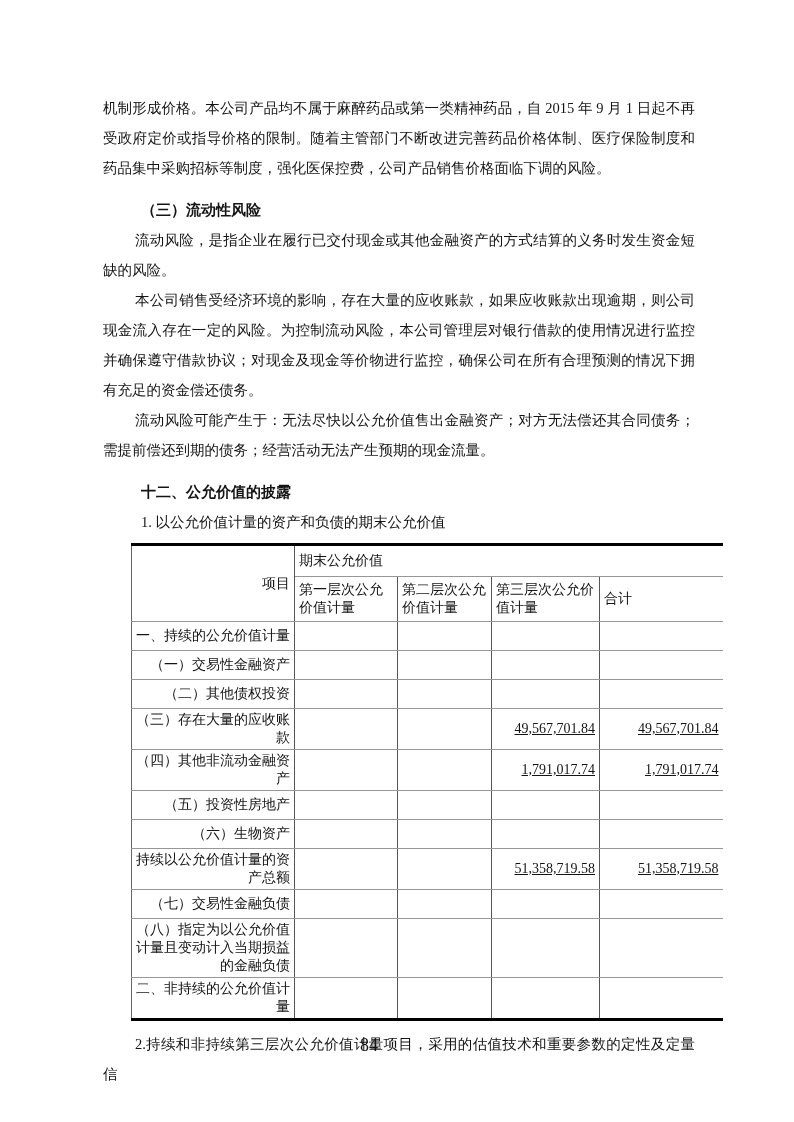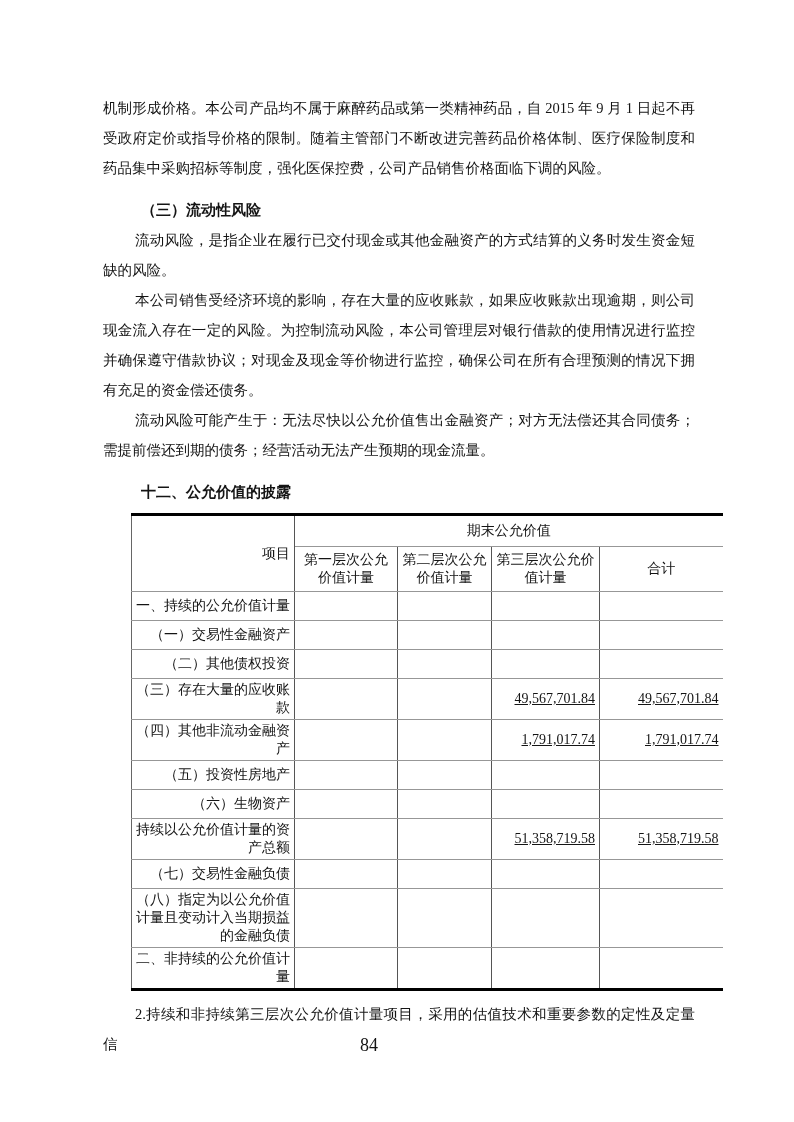--- a/index.html
+++ b/index.html
@@ -98,6 +98,7 @@
 
     <h3 class="heading">十二、公允价值的披露</h3>
 
+    <p class="subitem">1. 以公允价值计量的资产和负债的期末公允价值</p>
 
     <table class="fv">
       <colgroup>

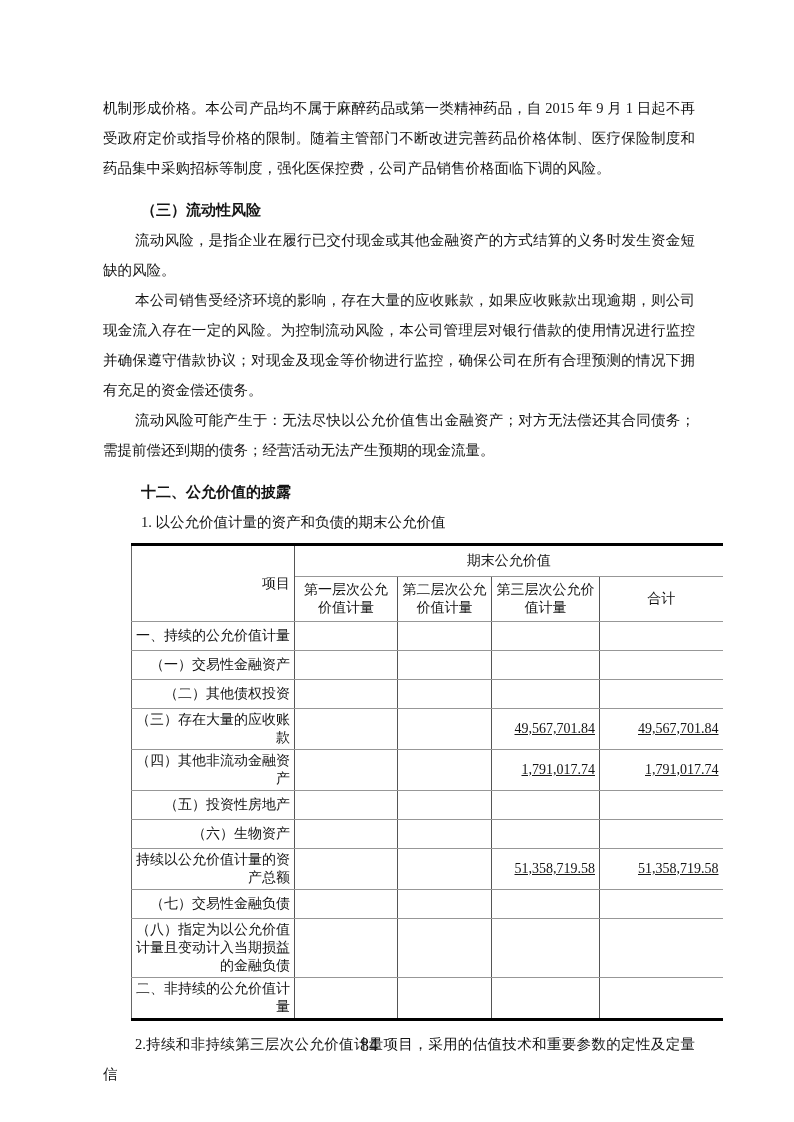--- a/index.html
+++ b/index.html
@@ -68,7 +68,7 @@
   table.fv tr.h2row td { height: 40px; }
   table.fv tbody tr { height: 29px; }
   table.fv tbody tr:last-child td { border-bottom: none; }
-  .hc { text-align: center; }
+  .hc { }
   .c-item { text-align: right; padding-left: 4px; padding-right: 1px; }
   .c-num { text-align: right; padding-right: 6px; text-decoration: underline; }
   .pageno {

